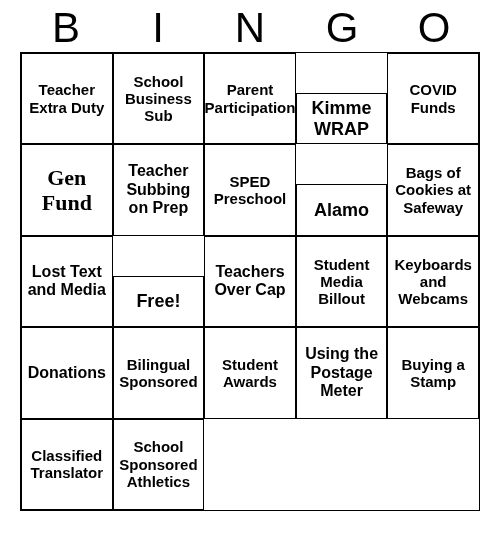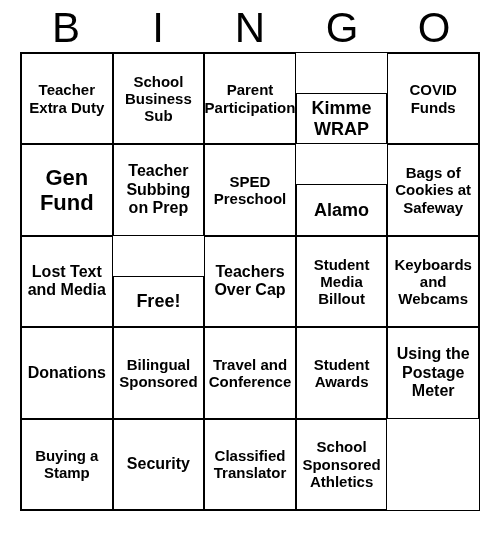--- a/index.html
+++ b/index.html
@@ -51,7 +51,7 @@
     line-height: 1.15;
     overflow: hidden;
   }
-  .fs-xl { font-size: 22px; }
+  .fs-xl { font-size: 22px; font-family: Liberation Serif, serif; }
   .fs-l  { font-size: 18px; margin-top: 40px; }
   .fs-m  { font-size: 15px; }
   .fs-s  { font-size: 16px; }

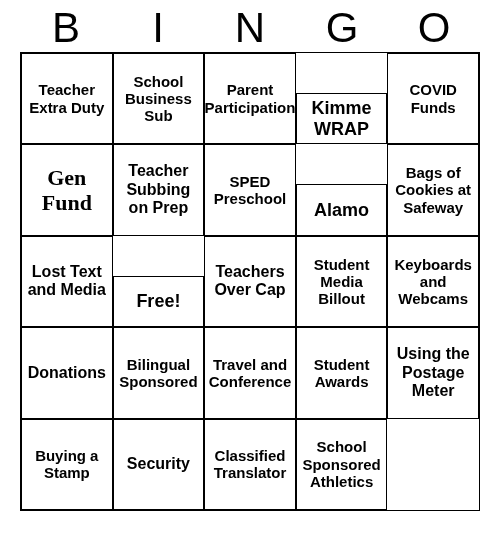--- a/index.html
+++ b/index.html
@@ -90,7 +90,6 @@
     <div class="cell fs-xs">Keyboards and Webcams</div>
     <div class="cell fs-s">Donations</div>
     <div class="cell fs-xs">Bilingual Sponsored</div>
-    <div class="cell fs-xs">Travel and Conference</div>
     <div class="cell fs-m">Student Awards</div>
 
     <div class="cell fs-s">Using the Postage Meter</div>

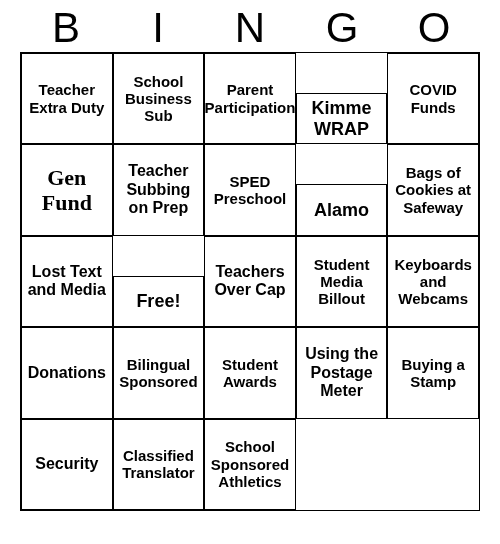--- a/index.html
+++ b/index.html
@@ -94,7 +94,6 @@
 
     <div class="cell fs-s">Using the Postage Meter</div>
     <div class="cell fs-m">Buying a Stamp</div>
-    <div class="cell fs-s">Security</div>
     <div class="cell fs-xs">Classified Translator</div>
     <div class="cell fs-xs">School Sponsored Athletics</div>
   </div>

